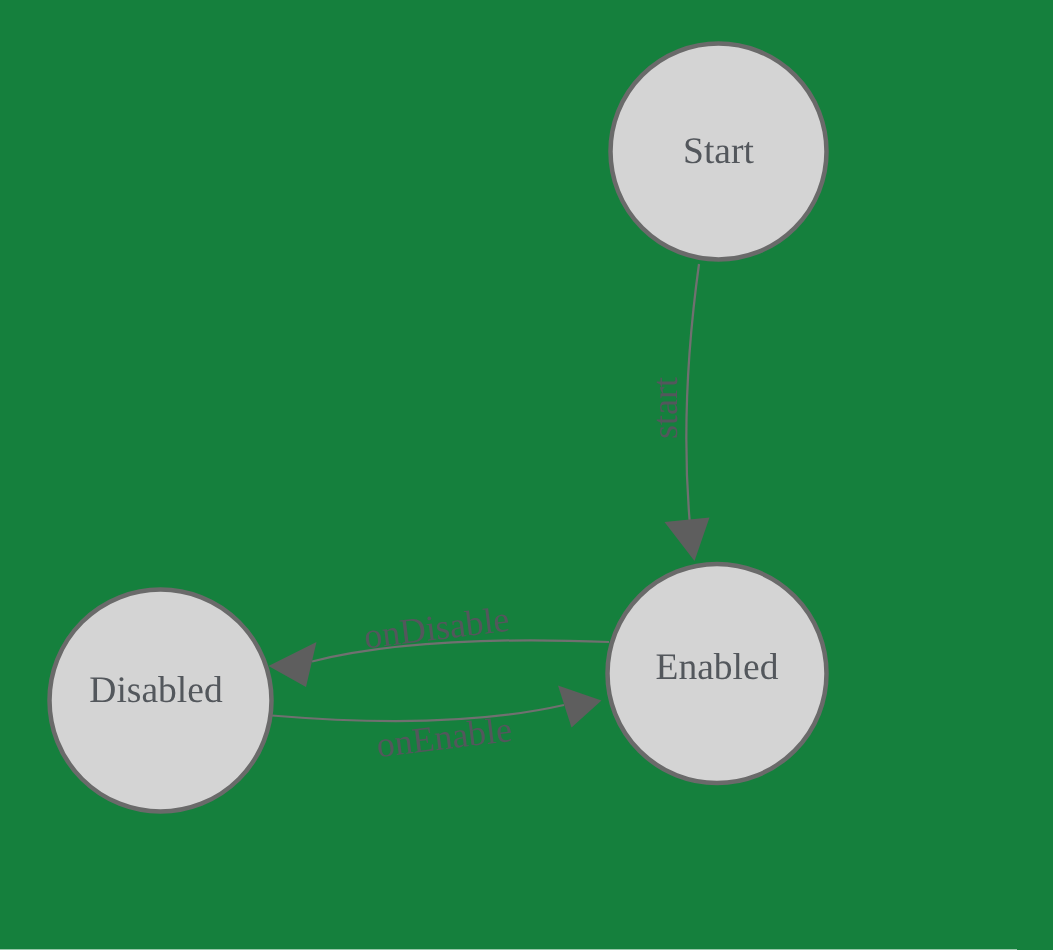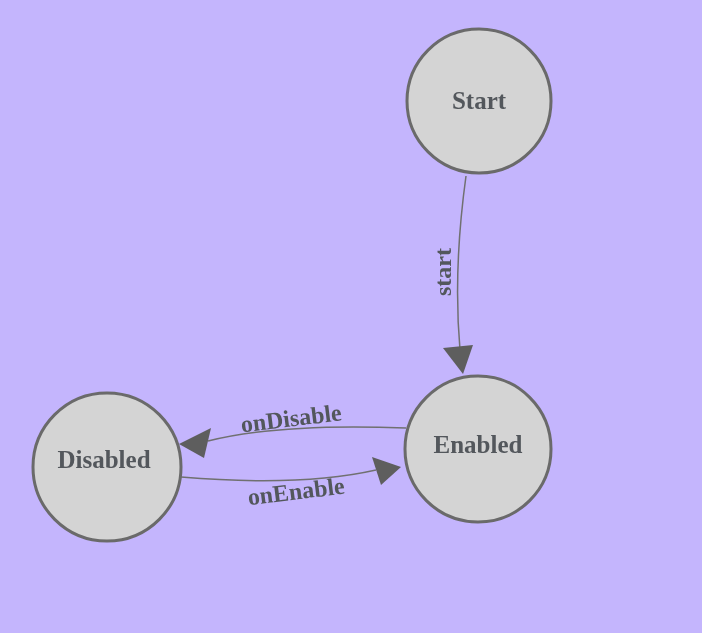--- a/index.html
+++ b/index.html
@@ -11,9 +11,8 @@
     position: relative;
     width: 702px;
     height: 633px;
-    background: #c4b5fd;
+    background: #15803d;
     overflow: hidden;
-    font-weight: bold;
   }
   svg {
     display: block;

